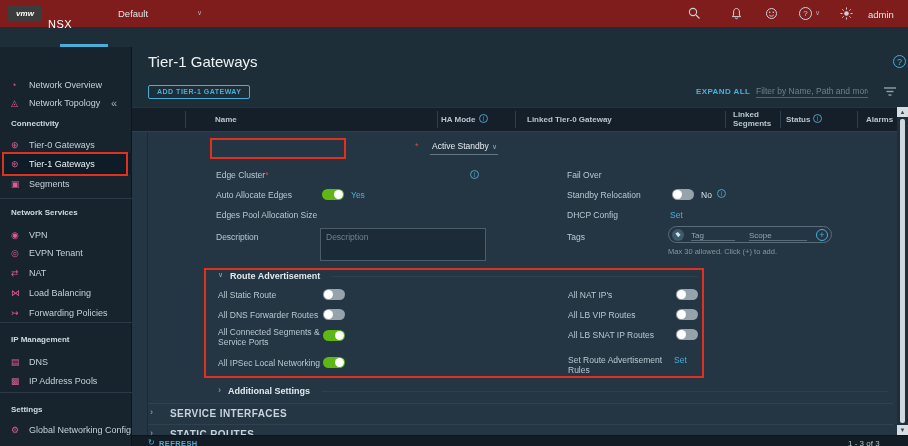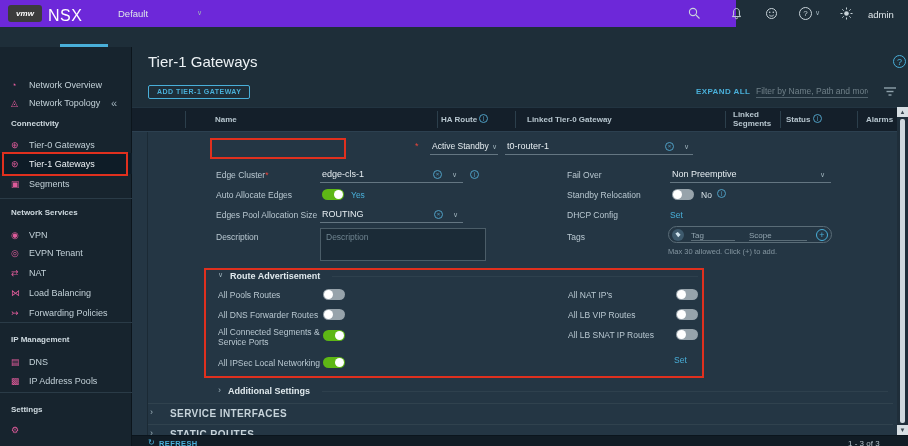--- a/index.html
+++ b/index.html
@@ -7,7 +7,7 @@
 #app{position:relative;width:908px;height:446px;background:#1e2e39;overflow:hidden}
 .abs{position:absolute}
 
-.topbar{position:absolute;left:0;top:0;width:736px;height:27px;background:#6d28d9}
+.topbar{position:absolute;left:0;top:0;width:908px;height:27px;background:#7f1d1d}
 .logobox{position:absolute;left:8px;top:5px;width:34px;height:17px;background:#3c3c3c;border-radius:3px;color:#fff;font-size:8px;font-weight:bold;font-style:italic;text-align:center;line-height:17px}
 .brand{position:absolute;left:48px;top:7px;color:#fff;font-size:16px;letter-spacing:.5px}
 .topitem{position:absolute;color:#dfe6ea;font-size:9.5px}

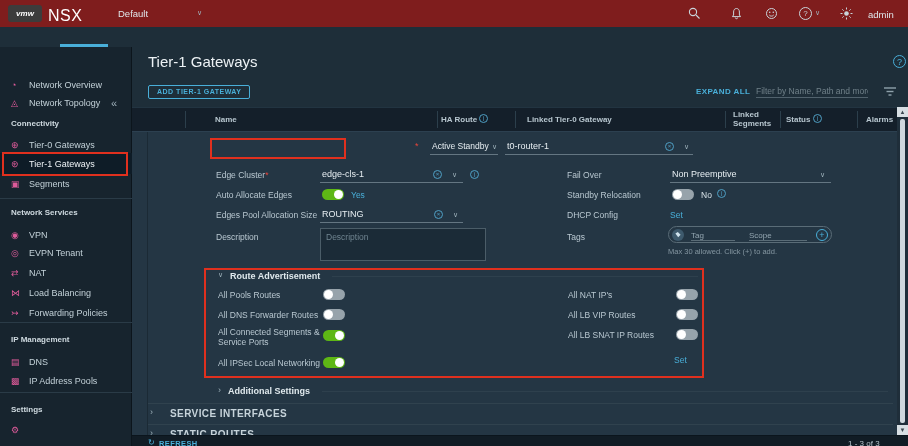--- a/index.html
+++ b/index.html
@@ -9,7 +9,7 @@
 
 .topbar{position:absolute;left:0;top:0;width:908px;height:27px;background:#7f1d1d}
 .logobox{position:absolute;left:8px;top:5px;width:34px;height:17px;background:#3c3c3c;border-radius:3px;color:#fff;font-size:8px;font-weight:bold;font-style:italic;text-align:center;line-height:17px}
-.brand{position:absolute;left:48px;top:7px;color:#fff;font-size:16px;letter-spacing:.5px}
+.brand{position:absolute;left:48px;top:18px;color:#fff;font-size:11px;letter-spacing:.5px}
 .topitem{position:absolute;color:#dfe6ea;font-size:9.5px}
 .ticon{position:absolute;top:7px}
 

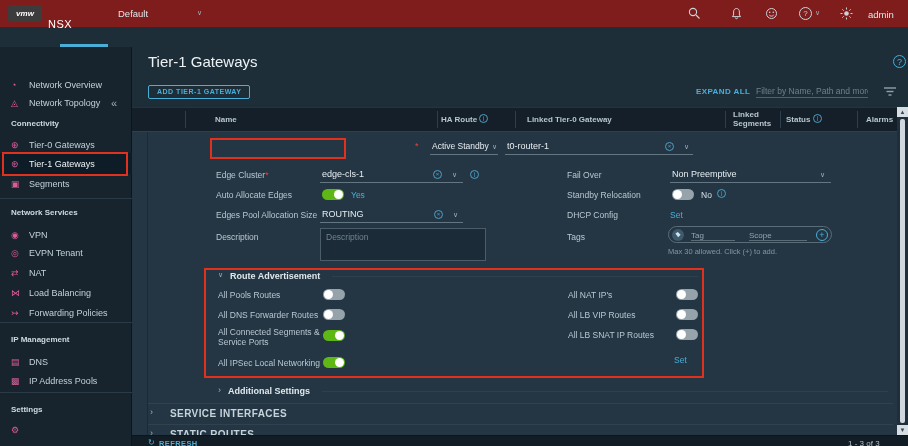--- a/index.html
+++ b/index.html
@@ -213,7 +213,7 @@
 
   <div class="thead"></div>
   <span class="th" style="left:215px;top:115px">Name</span>
-  <span class="th" style="left:441px;top:115px">HA Route</span>
+  <span class="th" style="left:441px;top:115px">HA Mode</span>
   <span class="info abs" style="left:479px;top:114px">i</span>
   <span class="th" style="left:527px;top:115px">Linked Tier-0 Gateway</span>
   <span class="th" style="left:733px;top:110px;width:44px;line-height:9px;display:inline-block">Linked Segments</span>

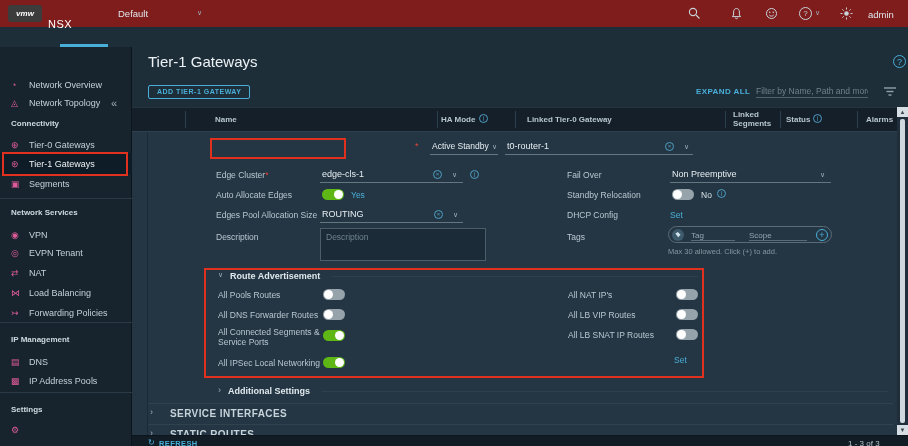--- a/index.html
+++ b/index.html
@@ -240,11 +240,6 @@
     <span class="txt" style="font-size:8.5px">Active Standby</span>
     <span class="chev" style="right:1px">∨</span>
   </div>
-  <div class="ufield" style="left:505px;top:139px;width:188px">
-    <span class="txt">t0-router-1</span>
-    <span class="xcirc" style="right:19px">×</span>
-    <span class="chev" style="right:4px">∨</span>
-  </div>
 
   <span class="flabel" style="left:216px;top:170px"><span>Edge Cluster</span><span class="req">*</span></span>
   <div class="ufield" style="left:320px;top:167px;width:143px">

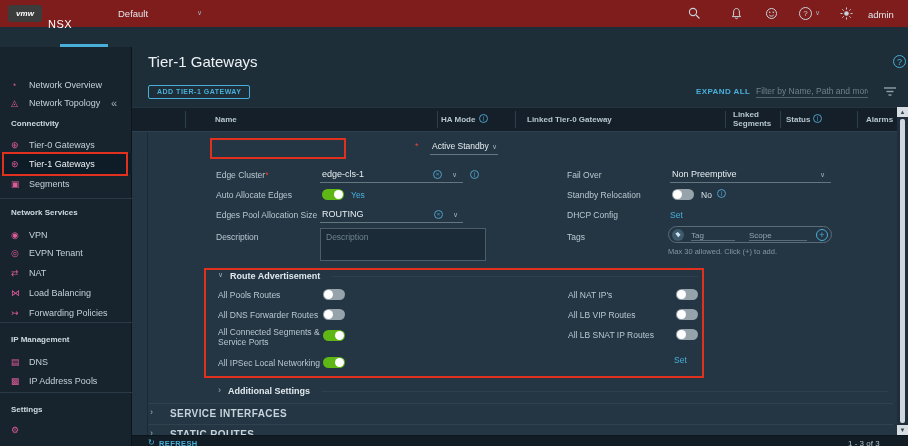--- a/index.html
+++ b/index.html
@@ -242,11 +242,6 @@
   </div>
 
   <span class="flabel" style="left:216px;top:170px"><span>Edge Cluster</span><span class="req">*</span></span>
-  <div class="ufield" style="left:320px;top:167px;width:143px">
-    <span class="txt">edge-cls-1</span>
-    <span class="xcirc" style="right:21px">×</span>
-    <span class="chev" style="right:6px">∨</span>
-  </div>
   <span class="info abs" style="left:470px;top:170px">i</span>
 
   <span class="flabel" style="left:216px;top:190px">Auto Allocate Edges</span>

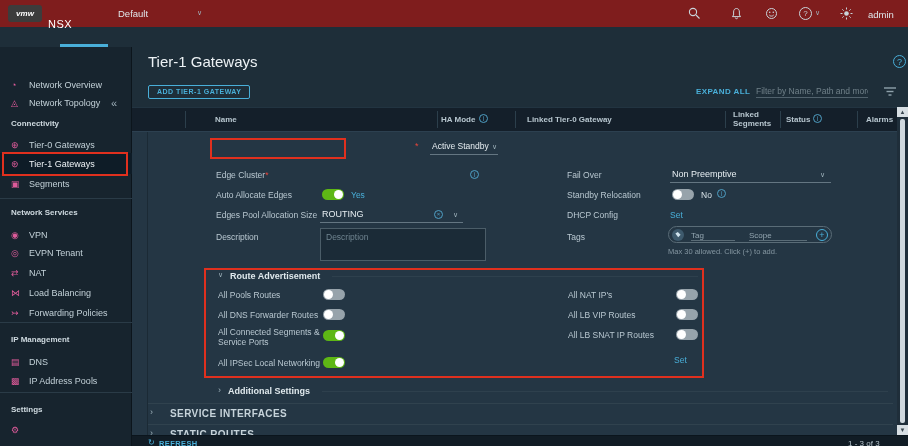--- a/index.html
+++ b/index.html
@@ -261,10 +261,6 @@
   <textarea class="descbox" placeholder="Description" style=""></textarea>
 
   <span class="flabel" style="left:567px;top:170px">Fail Over</span>
-  <div class="ufield" style="left:670px;top:167px;width:161px">
-    <span class="txt">Non Preemptive</span>
-    <span class="chev" style="right:6px">∨</span>
-  </div>
 
   <span class="flabel" style="left:567px;top:190px">Standby Relocation</span>
   <span class="tg off" style="left:672px;top:189px">

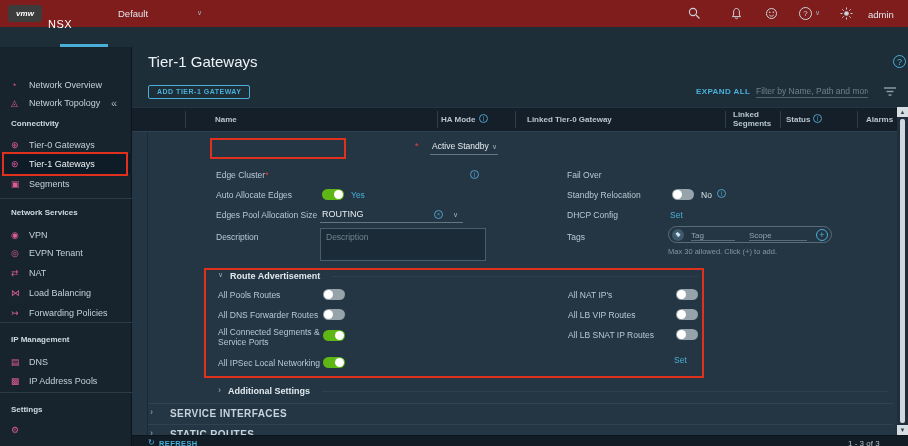--- a/index.html
+++ b/index.html
@@ -251,11 +251,6 @@
   <span class="abs link" style="left:351px;top:190px;font-size:8.5px">Yes</span>
 
   <span class="flabel" style="left:216px;top:210px">Edges Pool Allocation Size</span>
-  <div class="ufield" style="left:320px;top:207px;width:143px">
-    <span class="txt">ROUTING</span>
-    <span class="xcirc" style="right:20px">×</span>
-    <span class="chev" style="right:5px">∨</span>
-  </div>
 
   <span class="flabel" style="left:216px;top:232px">Description</span>
   <textarea class="descbox" placeholder="Description" style=""></textarea>

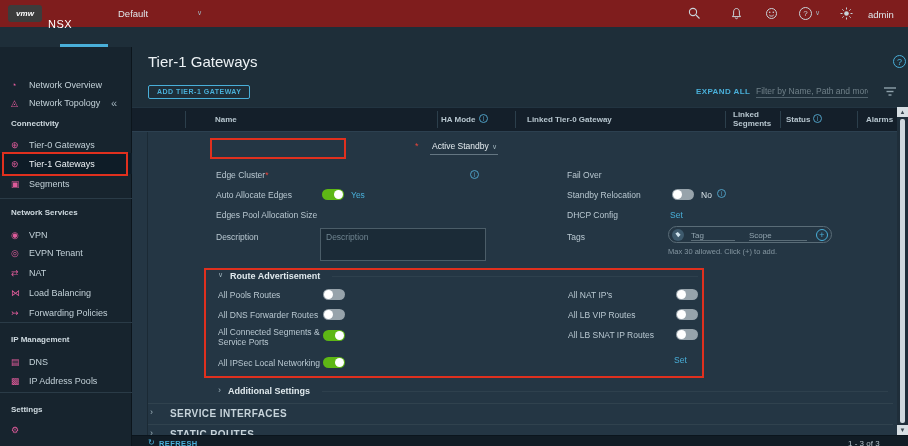--- a/index.html
+++ b/index.html
@@ -285,7 +285,7 @@
   <span class="sechdr" style="left:230px;top:271px">Route Advertisement</span>
   <span class="secline" style="left:332px;top:276px;width:366px"></span>
 
-  <span class="flabel" style="left:218px;top:290px">All Pools Routes</span>
+  <span class="flabel" style="left:218px;top:290px">All Static Route</span>
   <span class="tg off" style="left:323px;top:289px">
       <span class="knob"></span>
     </span>

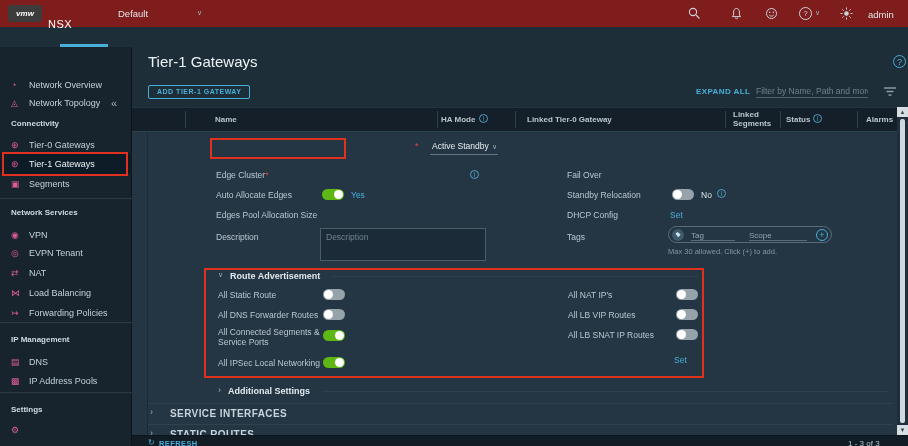--- a/index.html
+++ b/index.html
@@ -316,6 +316,7 @@
   <span class="tg on" style="left:323px;top:357px">
       <span class="knob"></span>
     </span>
+  <span class="flabel" style="left:568px;top:355px;width:100px">Set Route Advertisement Rules</span>
   <span class="abs link" style="left:674px;top:355px;font-size:8.5px">Set</span>
 
   <span class="chevr" style="left:218px;top:385px">›</span>

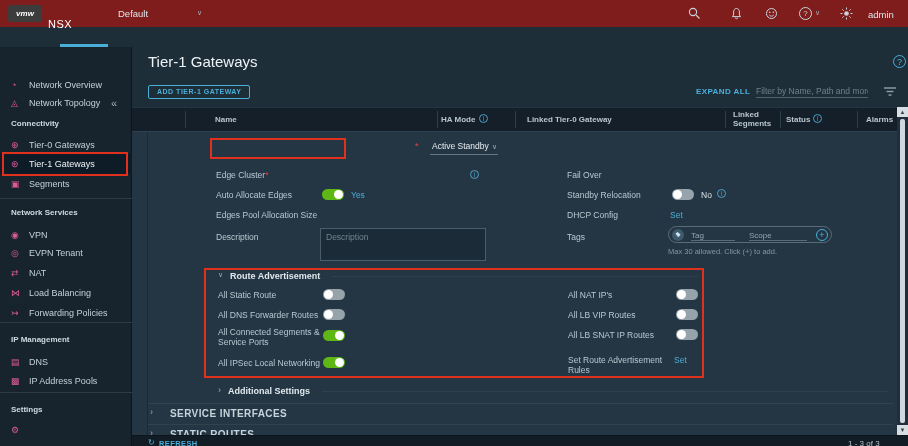--- a/index.html
+++ b/index.html
@@ -193,6 +193,7 @@
     <div class="shdr" style="top:358px">Settings</div>
     <div class="sitem" style="top:374px">
       <span class="sicon">⚙</span>
+      <span class="slabel">Global Networking Config</span>
     </div>
   </div>
 

